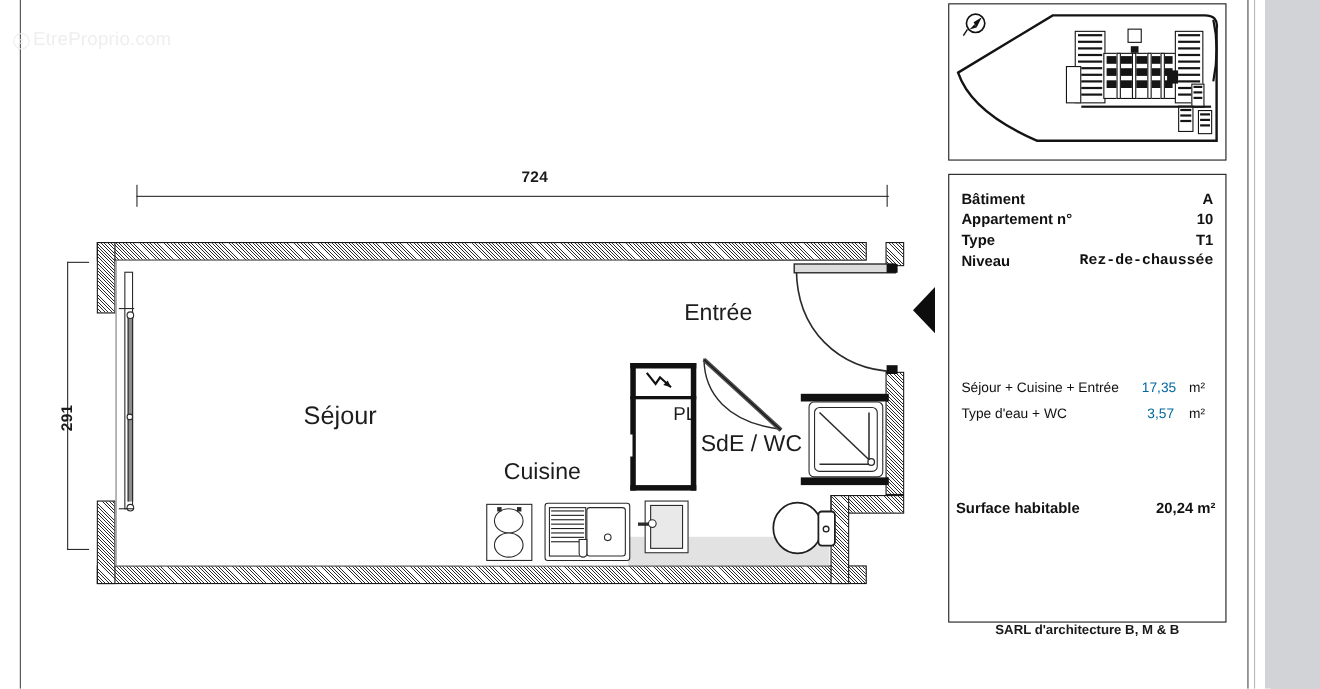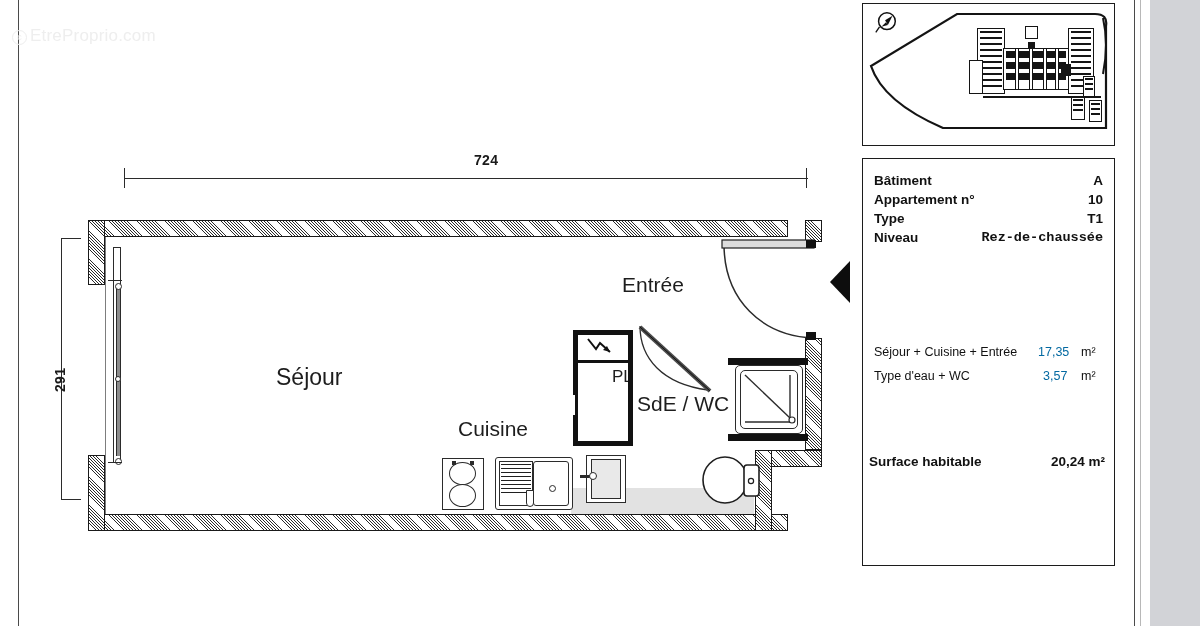--- a/index.html
+++ b/index.html
@@ -349,6 +349,7 @@
 
     </div>
 
+    <div class="panel-credit">SARL d'architecture B, M &amp; B</div>
   </div>
 
 </div>

